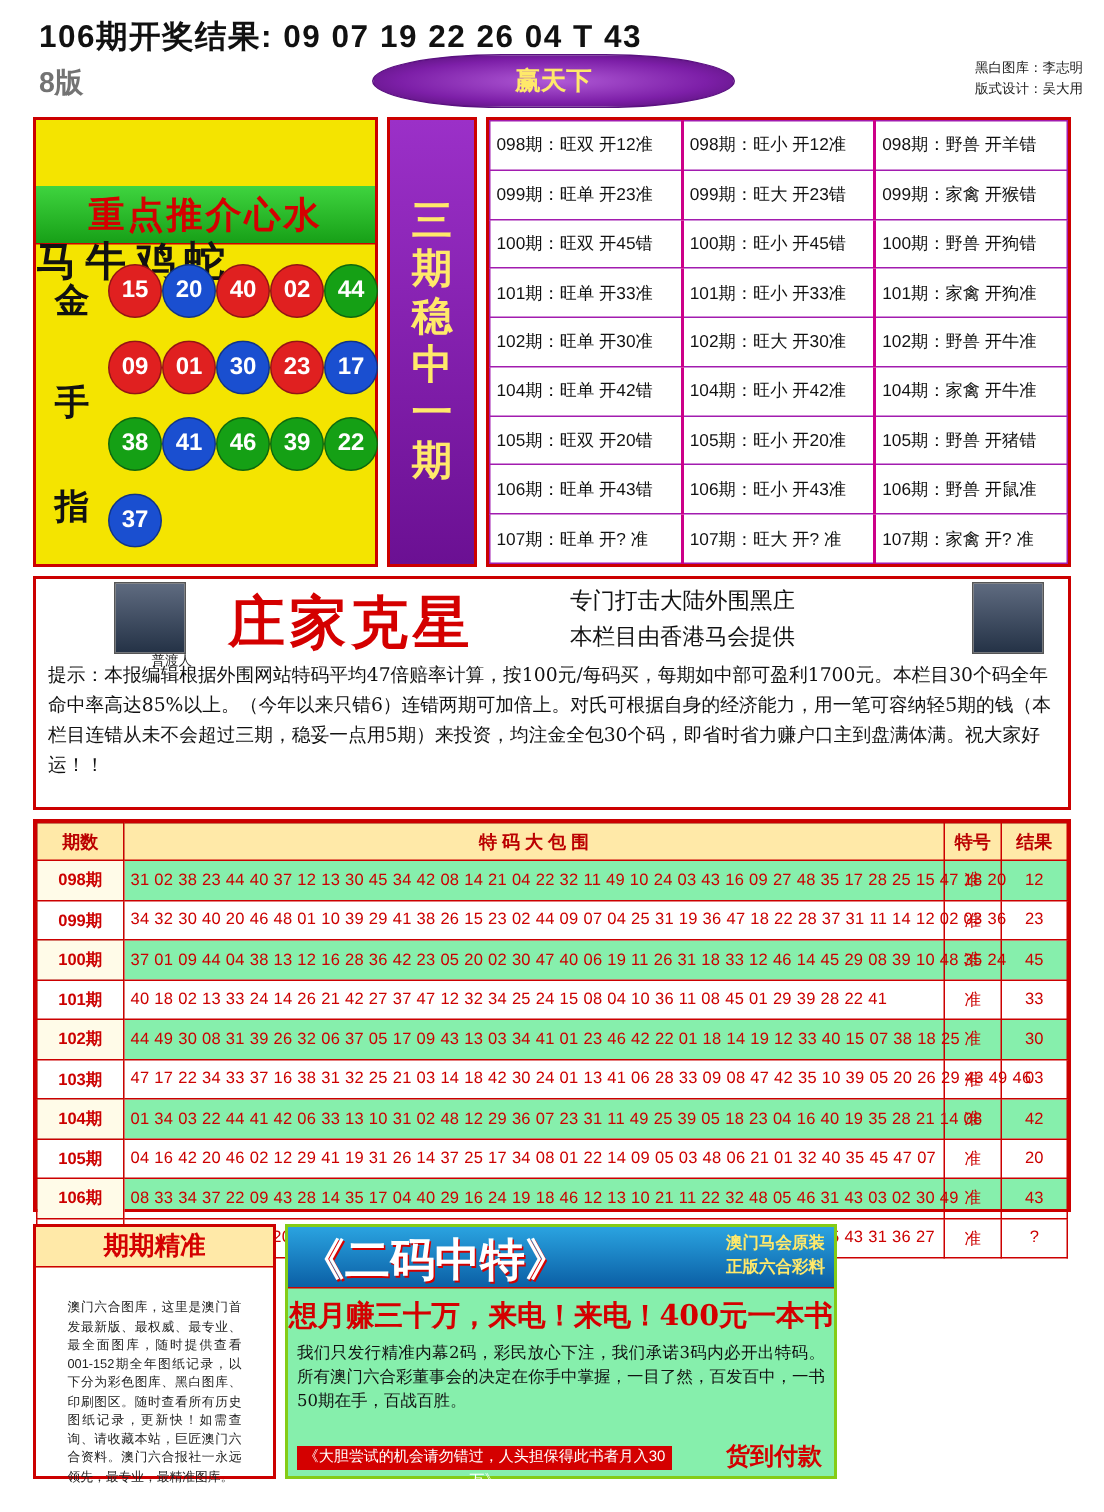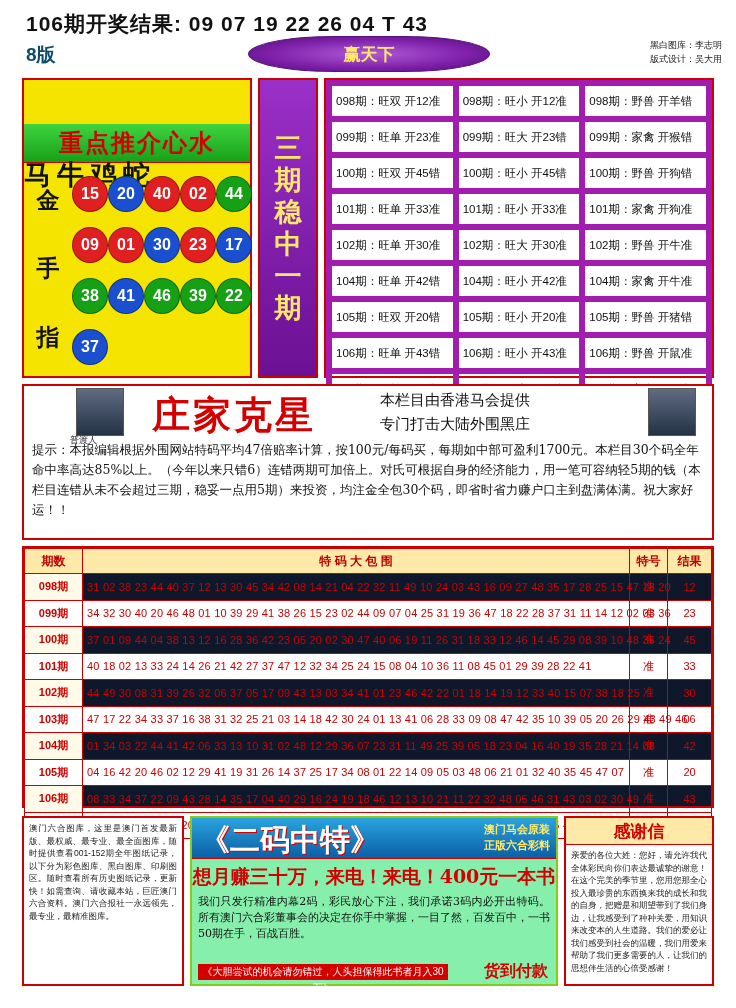--- a/index.html
+++ b/index.html
@@ -23,7 +23,7 @@
   }
   .issue-badge{
     position:absolute;left:26px;top:42px;
-    font-size:19px;font-weight:bold;color:#0c4a6e;text-align:right;
+    font-size:19px;font-weight:bold;color:#737373;text-align:right;
   }
   .banner{
     position:absolute;left:248px;top:36px;width:240px;height:34px;

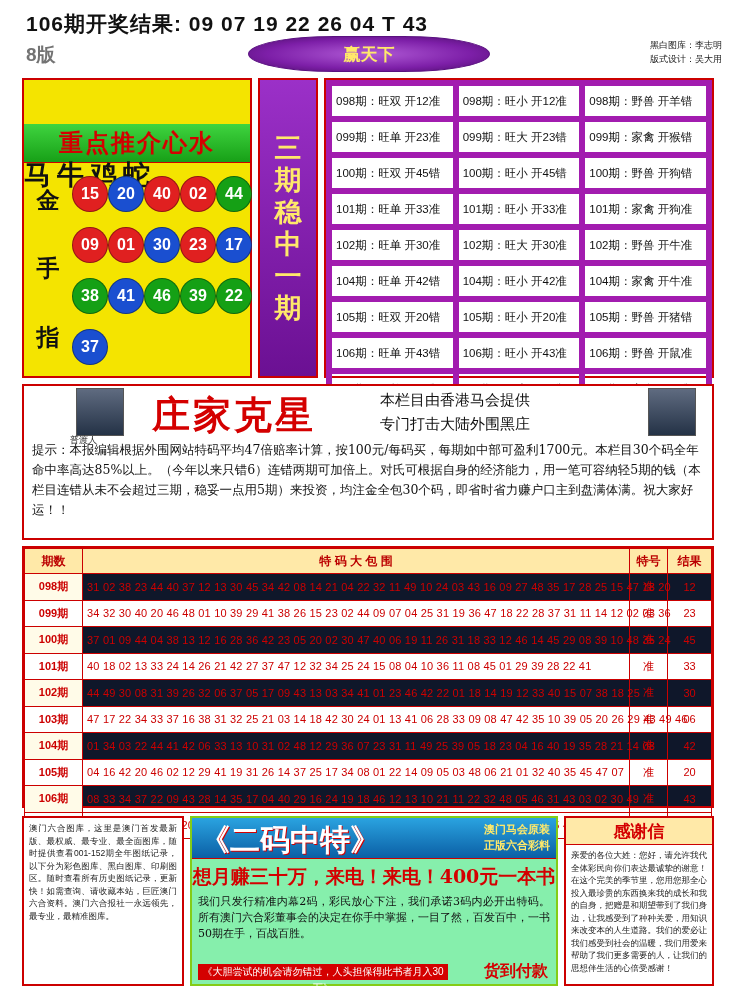--- a/index.html
+++ b/index.html
@@ -111,7 +111,7 @@
     width:100%;height:100%;border-collapse:collapse;table-layout:fixed;
   }
   .rec-table td{
-    border:6px solid #a21caf;
+    border:1px solid #a21caf;
     font-size:11.5px;color:#111;
     padding:0 4px;height:30px;white-space:nowrap;
     font-family:"Liberation Sans",sans-serif;

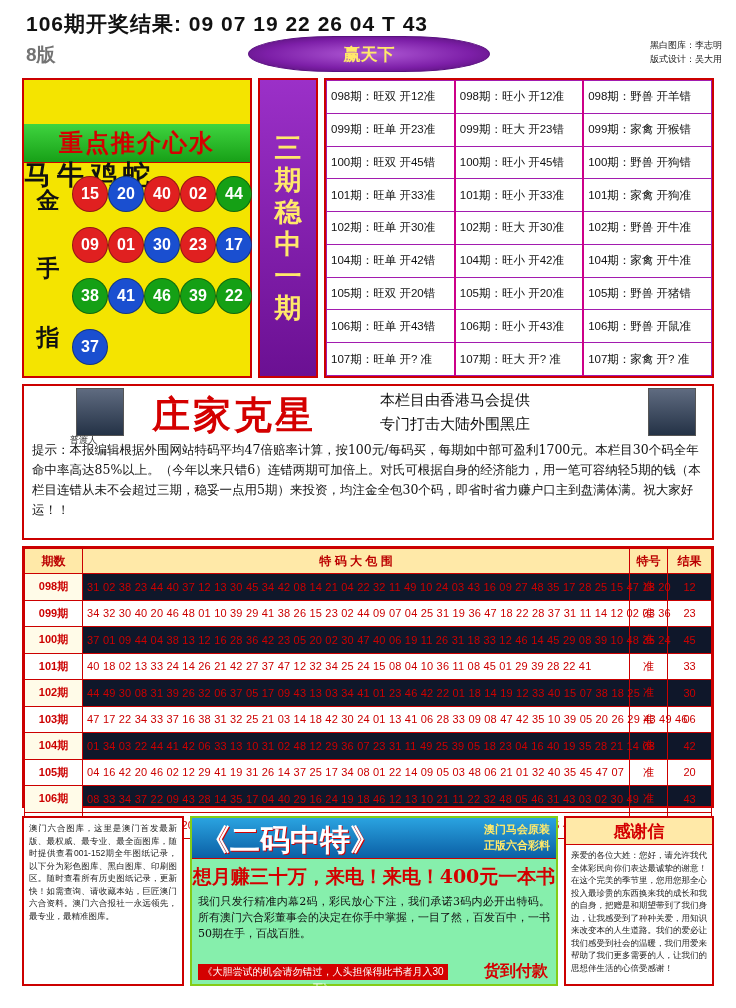--- a/index.html
+++ b/index.html
@@ -351,8 +351,8 @@
       <div class="avatar-label">普渡人</div>
       <div class="mid-title">庄家克星</div>
       <div class="mid-sub">
+        <div>专门打击大陆外围黑庄</div>
         <div>本栏目由香港马会提供</div>
-        <div>专门打击大陆外围黑庄</div>
       </div>
       <div class="avatar right"></div>
     </div>

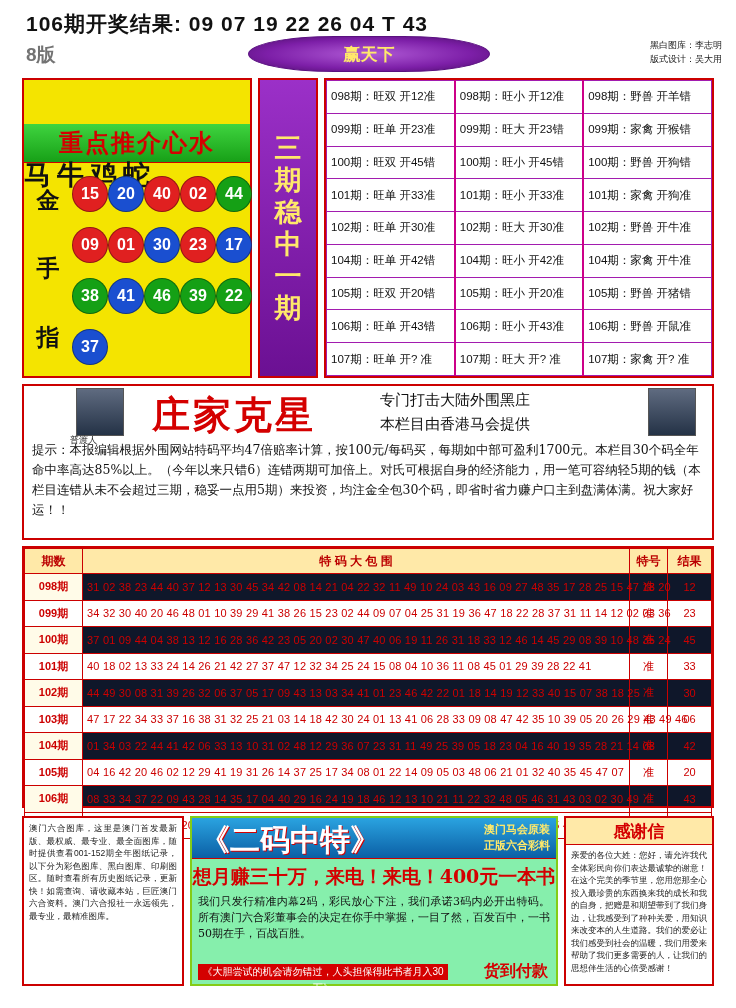--- a/index.html
+++ b/index.html
@@ -143,7 +143,7 @@
   .avatar.left{left:52px;}
   .avatar.right{right:16px;}
   .avatar-label{
-    position:absolute;left:46px;top:48px;width:58px;text-align:left;
+    position:absolute;left:46px;top:48px;width:58px;text-align:right;
     font-size:9px;color:#222;
   }
   .mid-body{

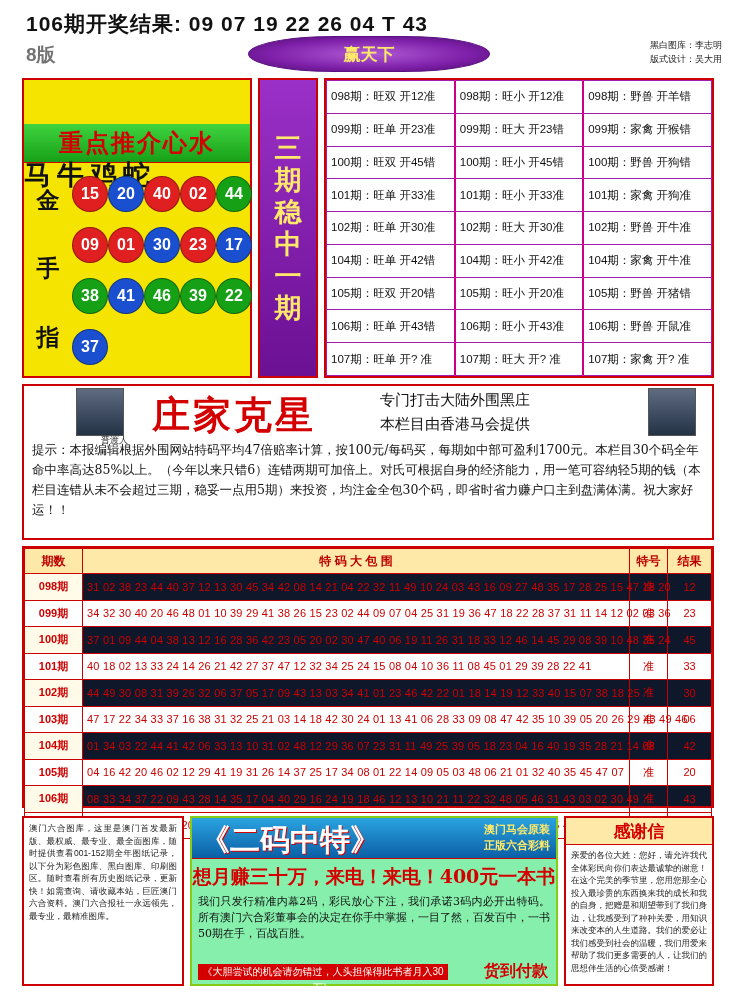--- a/index.html
+++ b/index.html
@@ -155,7 +155,7 @@
   
   .big-wrap{
     position:absolute;left:22px;top:546px;width:692px;height:262px;
-    border:2px solid #c00;box-sizing:border-box;background:#0f172a;
+    border:2px solid #c00;box-sizing:border-box;background:#86efac;
   }
   .big-table{width:100%;border-collapse:collapse;table-layout:fixed;}
   .big-table th{

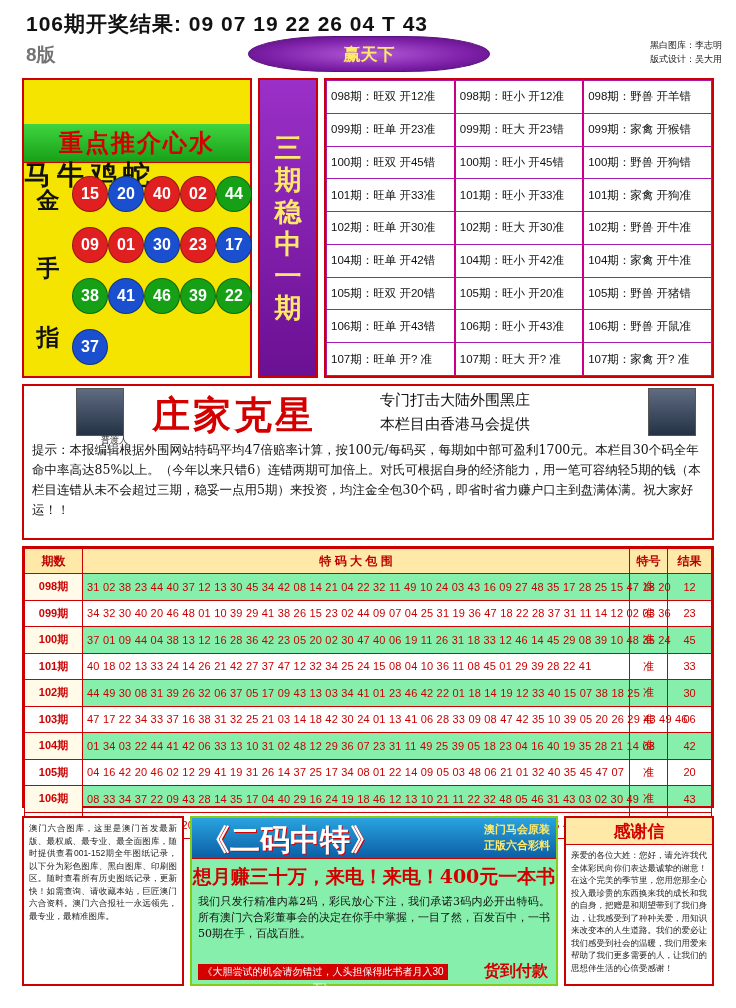--- a/index.html
+++ b/index.html
@@ -410,7 +410,7 @@
             <td class="issue">103期</td>
             <td class="nums">47 17 22 34 33 37 16 38 31 32 25 21 03 14 18 42 30 24 01 13 41 06 28 33 09 08 47 42 35 10 39 05 20 26 29 43 49 46</td>
             <td class="tag">准</td>
-            <td class="result">06</td>
+            <td class="result">03</td>
           </tr>
           <tr>
             <td class="issue">104期</td>

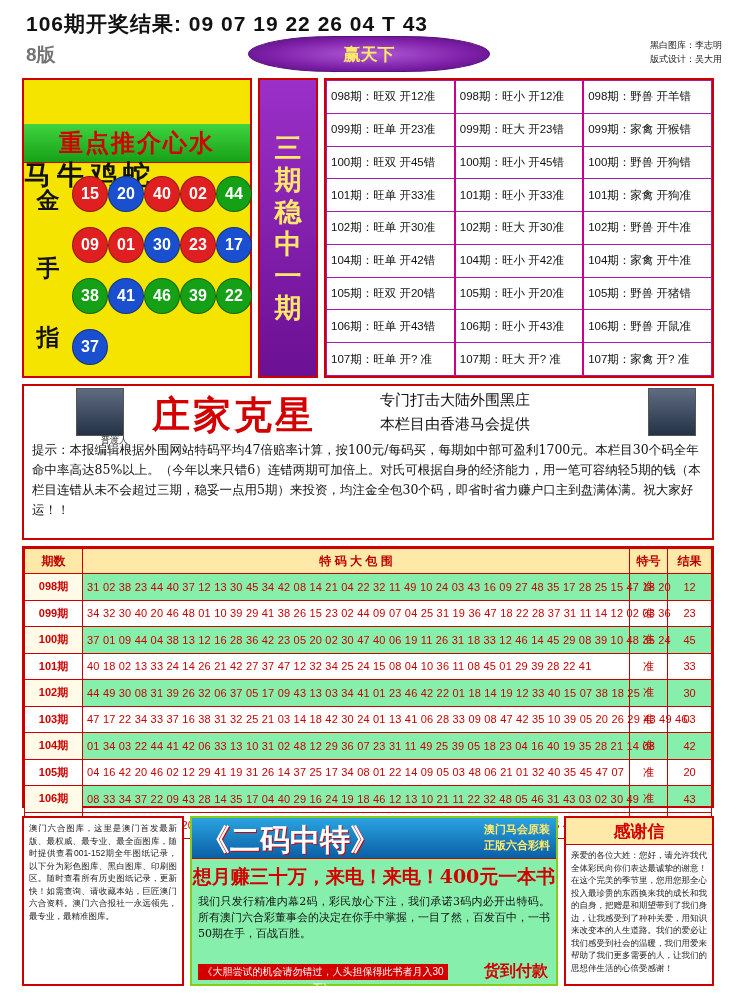--- a/index.html
+++ b/index.html
@@ -441,6 +441,7 @@
   </div>
 
   <div class="bot-left">
+    <h3>期期精准</h3>
     <p>澳门六合图库，这里是澳门首发最新版、最权威、最专业、最全面图库，随时提供查看001-152期全年图纸记录，以下分为彩色图库、黑白图库、印刷图区。随时查看所有历史图纸记录，更新快！如需查询、请收藏本站，巨匠澳门六合资料。澳门六合报社一永远领先，最专业，最精准图库。</p>
   </div>
 

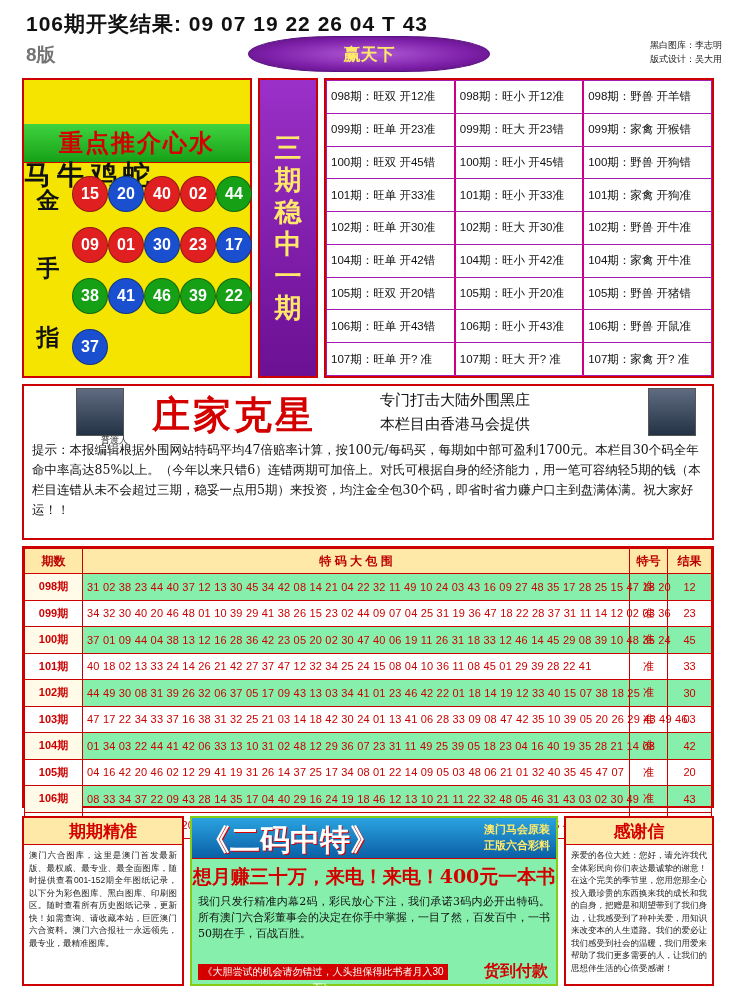--- a/index.html
+++ b/index.html
@@ -459,10 +459,6 @@
     <div class="cod">货到付款</div>
   </div>
 
-  <div class="bot-right">
-    <h3>感谢信</h3>
-    <p>亲爱的各位大姓：您好，请允许我代全体彩民向你们表达最诚挚的谢意！在这个完美的季节里，您用您那全心投入最珍贵的东西换来我的成长和我的自身，把赠是和期望带到了我们身边，让我感受到了种种关爱，用知识来改变本的人生道路。我们的爱必让我们感受到社会的温暖，我们用爱来帮助了我们更多需要的人，让我们的思想伴生活的心倍受感谢！</p>
-  </div>
 
 </div>
 

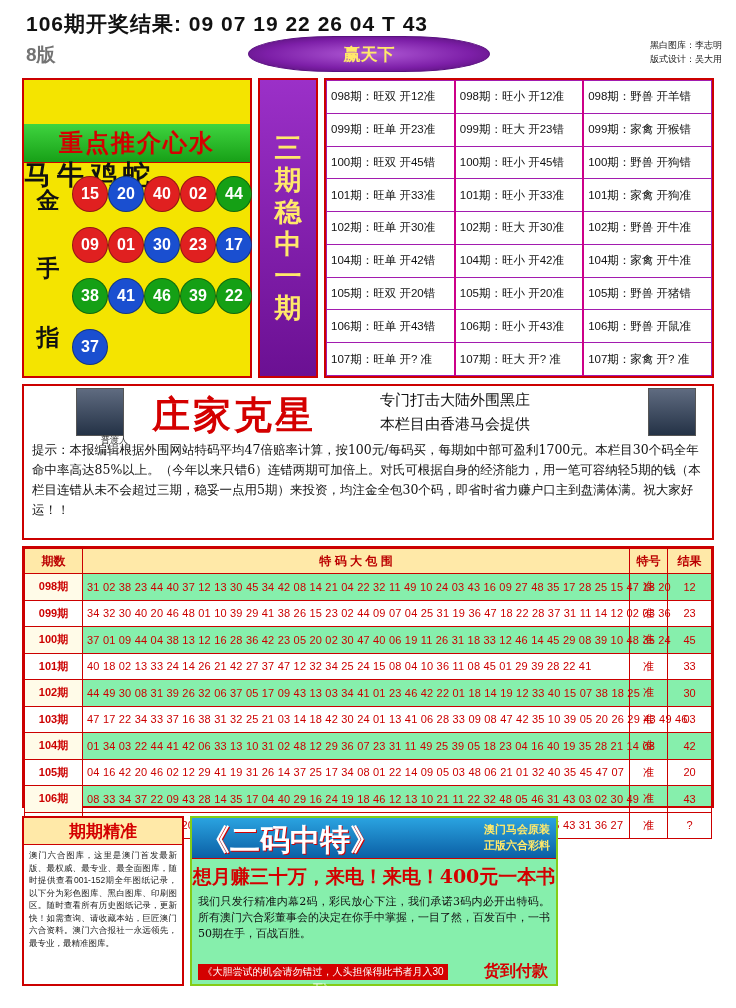--- a/index.html
+++ b/index.html
@@ -184,7 +184,7 @@
     background:#ffe9a8;border-bottom:1px solid #c00;
   }
   .bot-left p{
-    margin:0;padding:4px 5px;font-size:8.5px;line-height:12.5px;color:#222;
+    margin:16px;padding:4px 5px;font-size:8.5px;line-height:12.5px;color:#222;
     text-align:justify;
   }
   .bot-mid{

